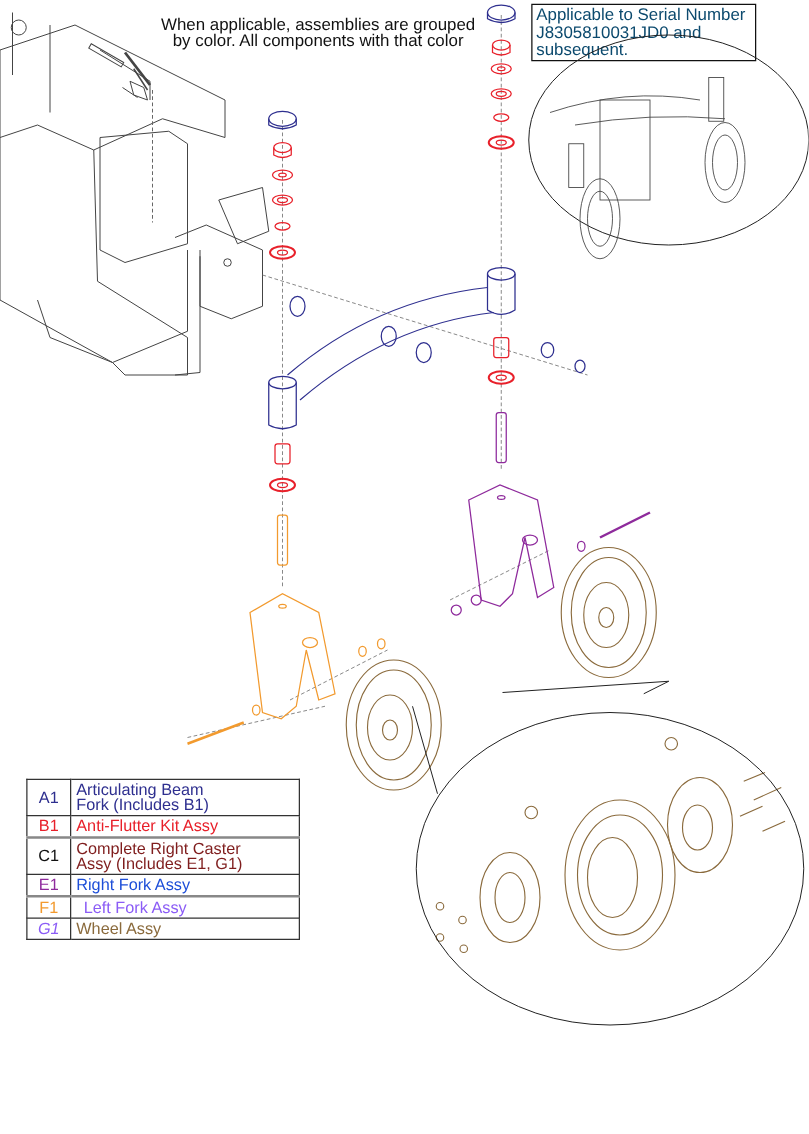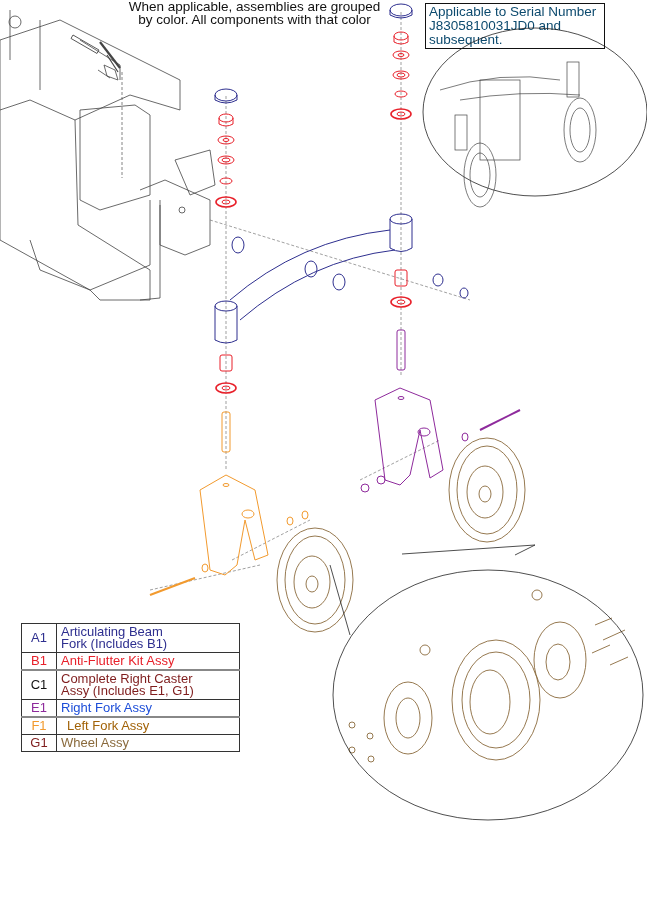--- a/index.html
+++ b/index.html
@@ -4,7 +4,7 @@
 <style>
   html, body { margin:0; padding:0; background:#ffffff; }
   body { width:647px; height:907px; position:relative; overflow:hidden; font-family:"Liberation Sans", sans-serif; }
-  .note { position:absolute; left:92px; top:0; width:325px; text-align:center; font-size:13.5px; line-height:13px; color:#111; }
+  .note { position:absolute; left:92px; top:13px; width:325px; text-align:center; font-size:13.5px; line-height:13px; color:#111; }
   .serial { position:absolute; left:425px; top:3px; width:180px; border:1.3px solid #111; padding:1px 3px; font-size:13.5px; line-height:14px; color:#0c4a6e; box-sizing:border-box; }
   svg.diagram { position:absolute; left:0; top:0; }
   table.legend { position:absolute; left:21px; top:623px; border-collapse:collapse; font-size:13px; line-height:12px; width:219px; }

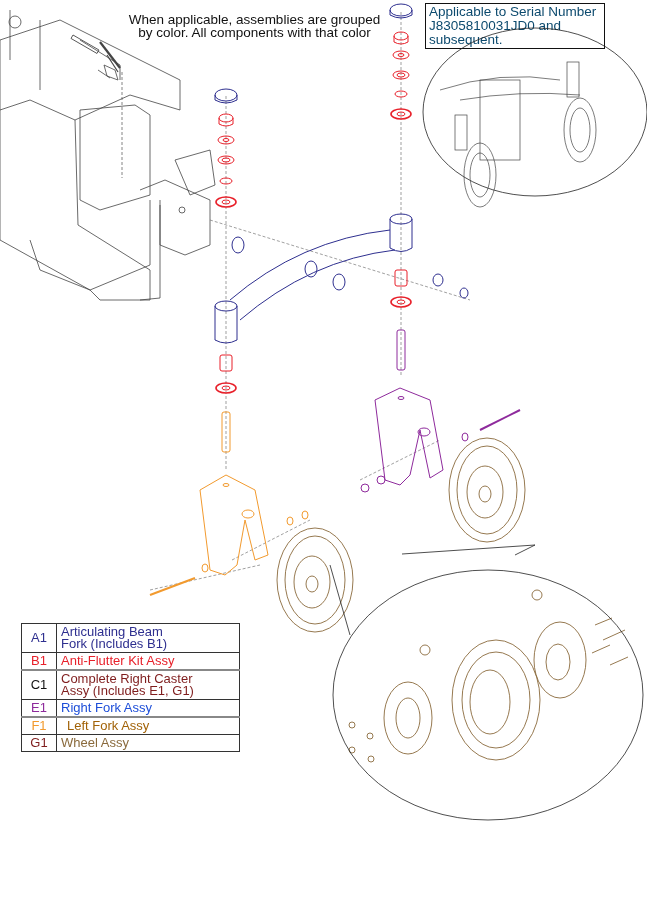--- a/index.html
+++ b/index.html
@@ -199,7 +199,7 @@
       </tr>
       <tr class="sep">
         <td class="code" style="color: rgb(242, 154, 46);">F1</td>
-        <td style="color: #a16207; padding-left: 10px;">
+        <td style="color: #8b5cf6; padding-left: 10px;">
           <div>Left Fork Assy</div>
         </td>
       </tr>

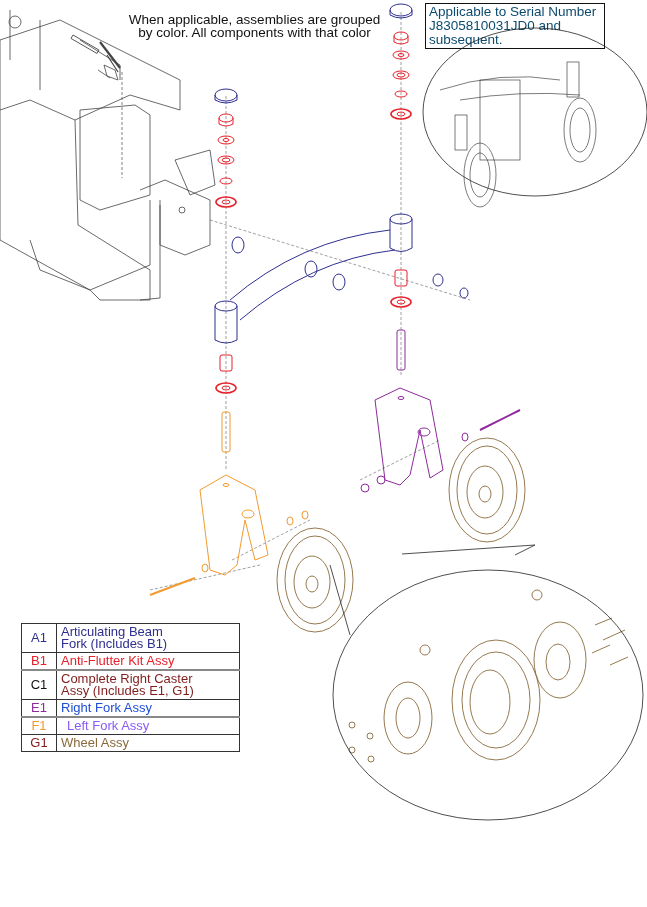--- a/index.html
+++ b/index.html
@@ -204,7 +204,7 @@
         </td>
       </tr>
       <tr>
-        <td class="code" style="color: #7f1d1d;">G1</td>
+        <td class="code" style="color: #8b5cf6; font-style: italic;">G1</td>
         <td style="color: rgb(138, 106, 60); margin-top: 25px;">
           <div>Wheel Assy</div>
         </td>

